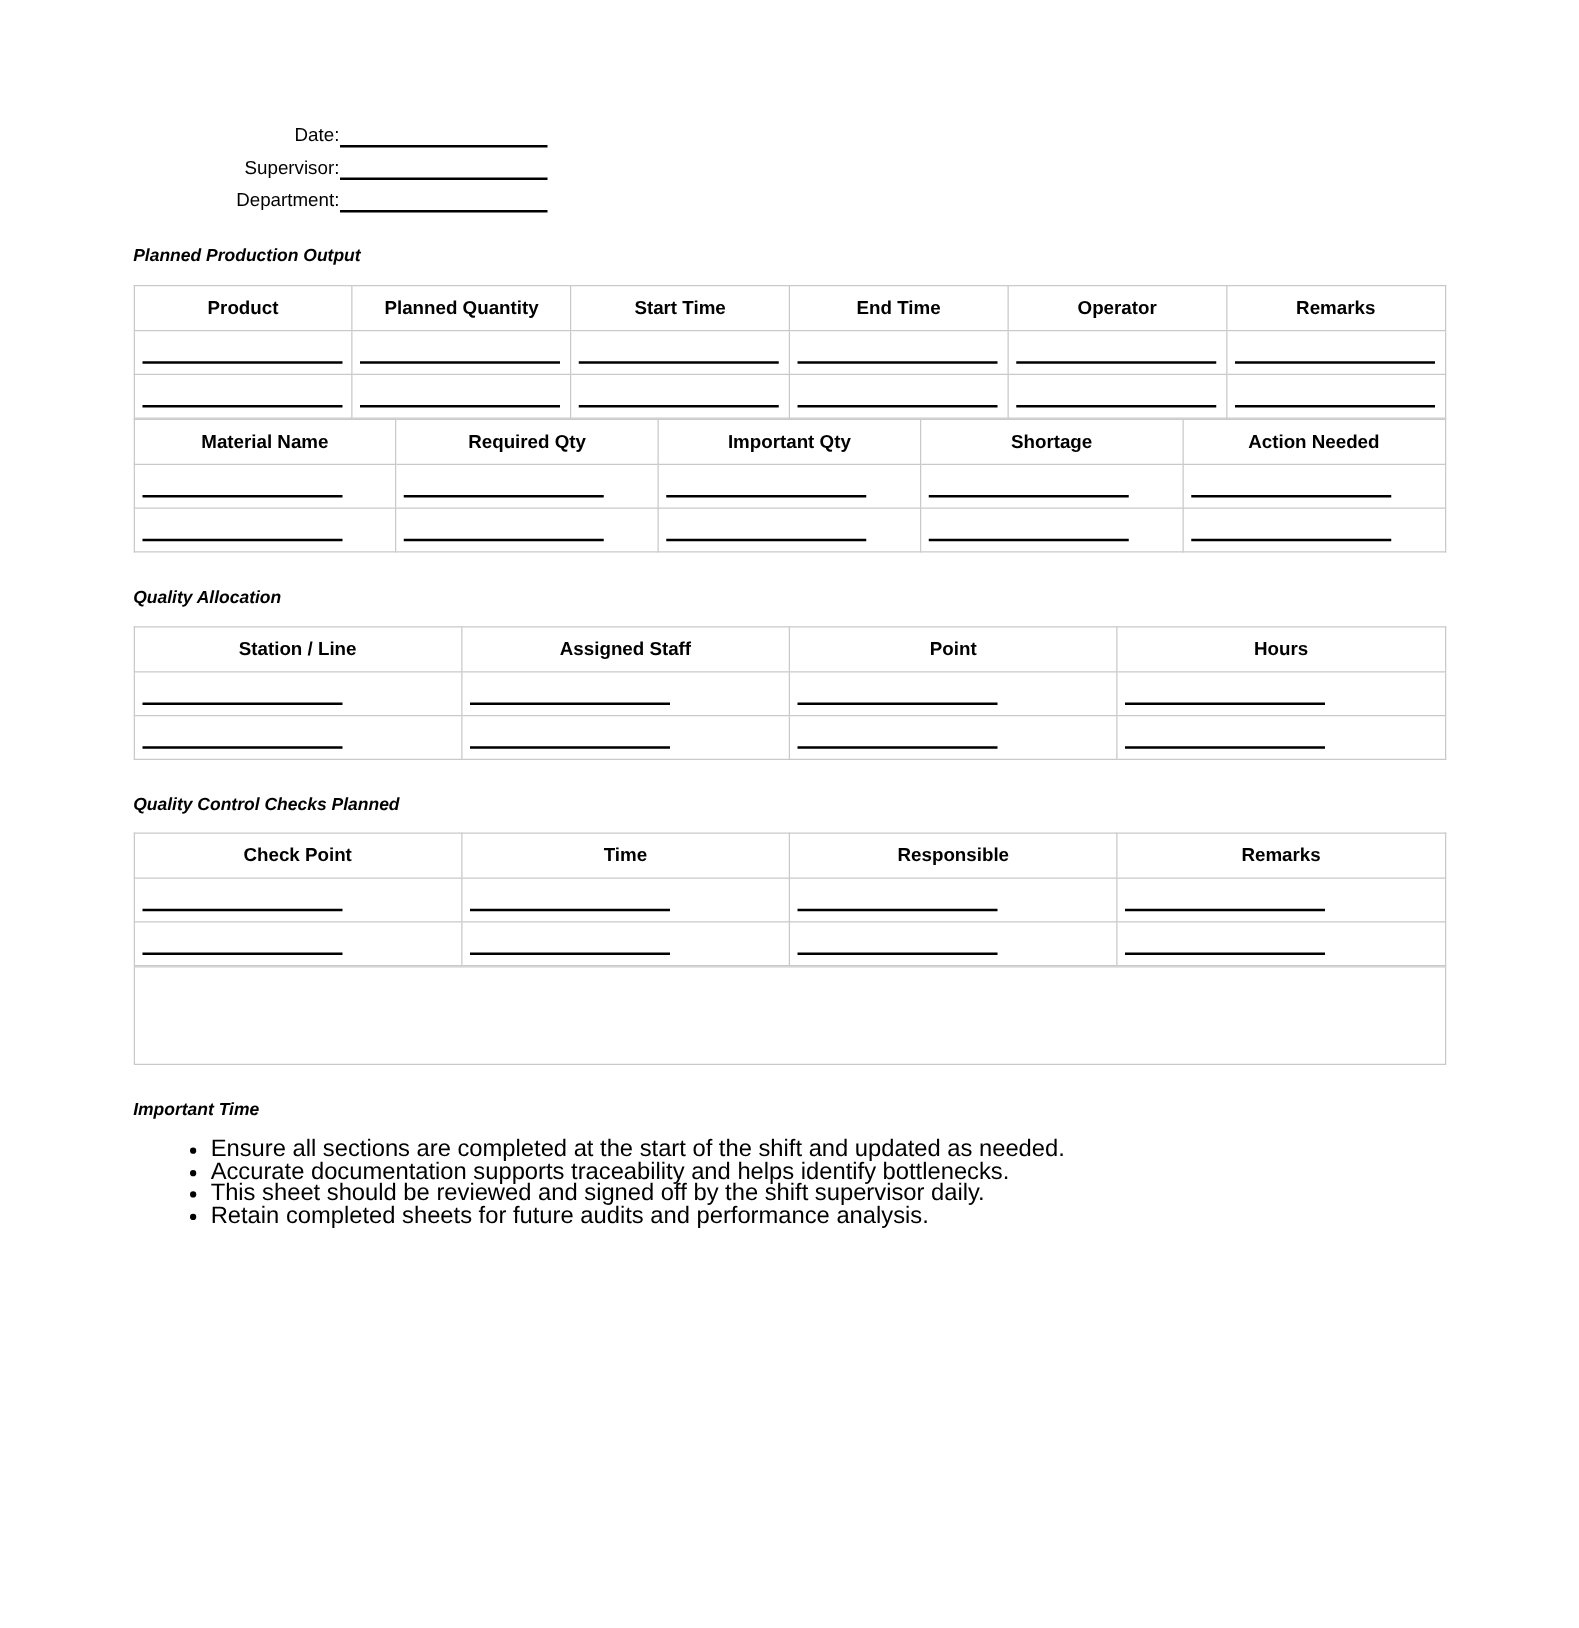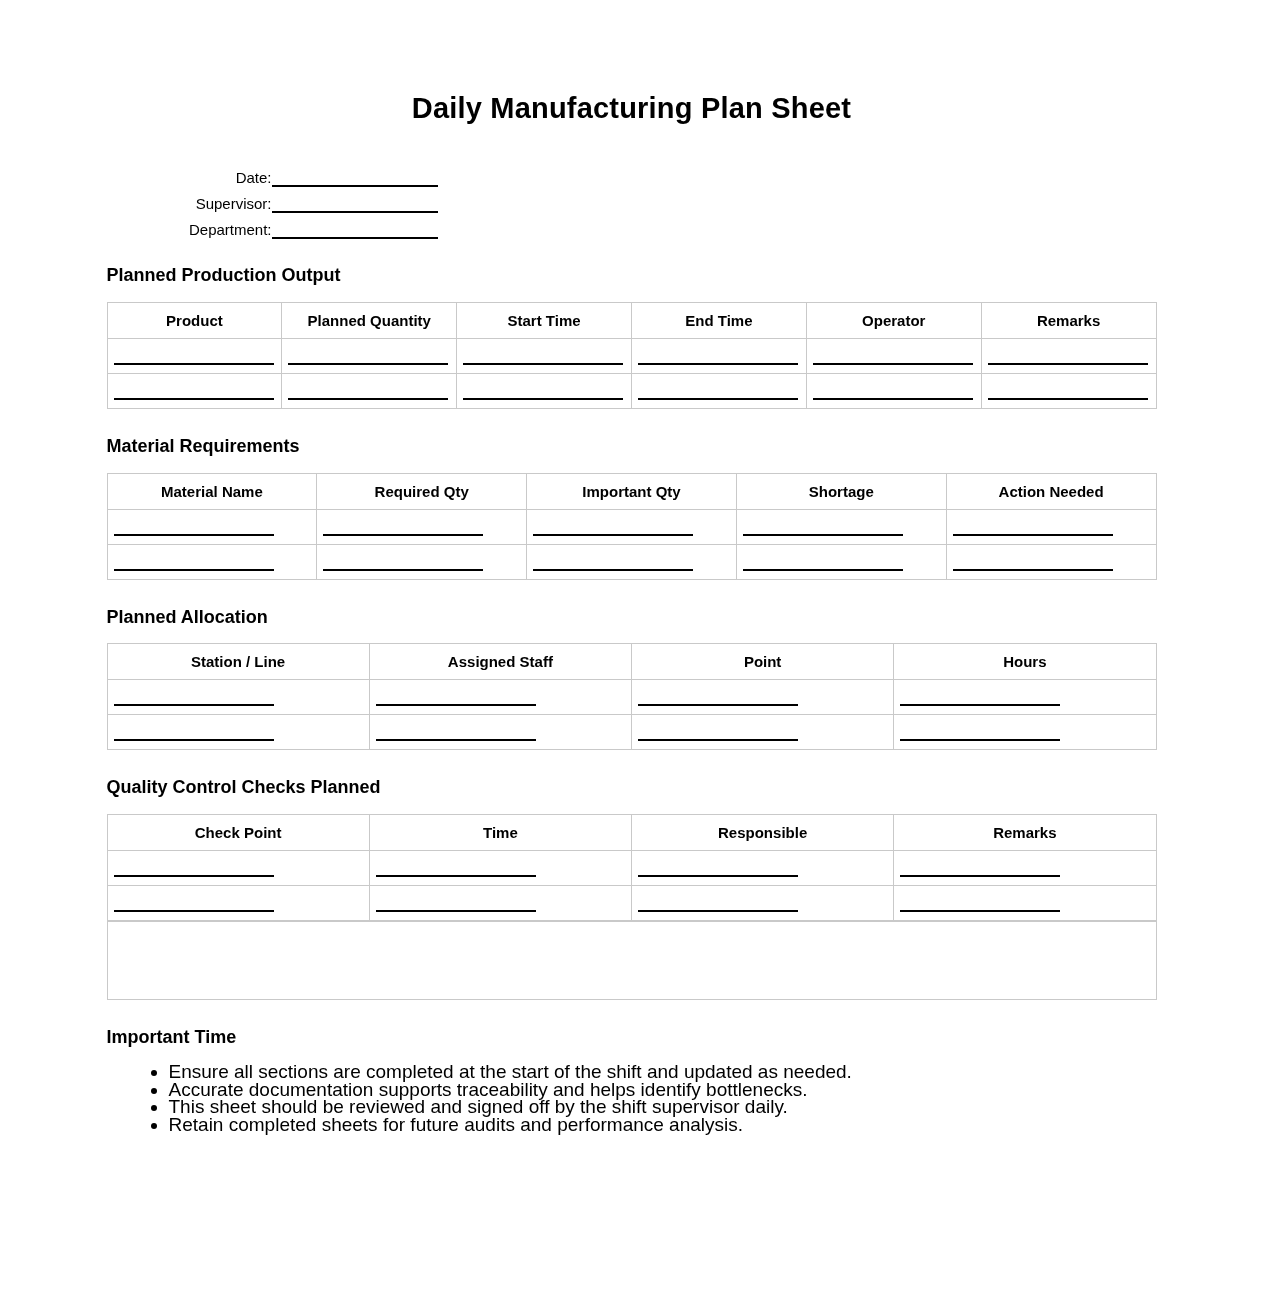--- a/index.html
+++ b/index.html
@@ -100,7 +100,6 @@
 
 <div class="page">
 
-  <h1 class="doc-title">Daily Manufacturing Plan Sheet</h1>
 
   <div class="meta">
     <div class="meta-row">

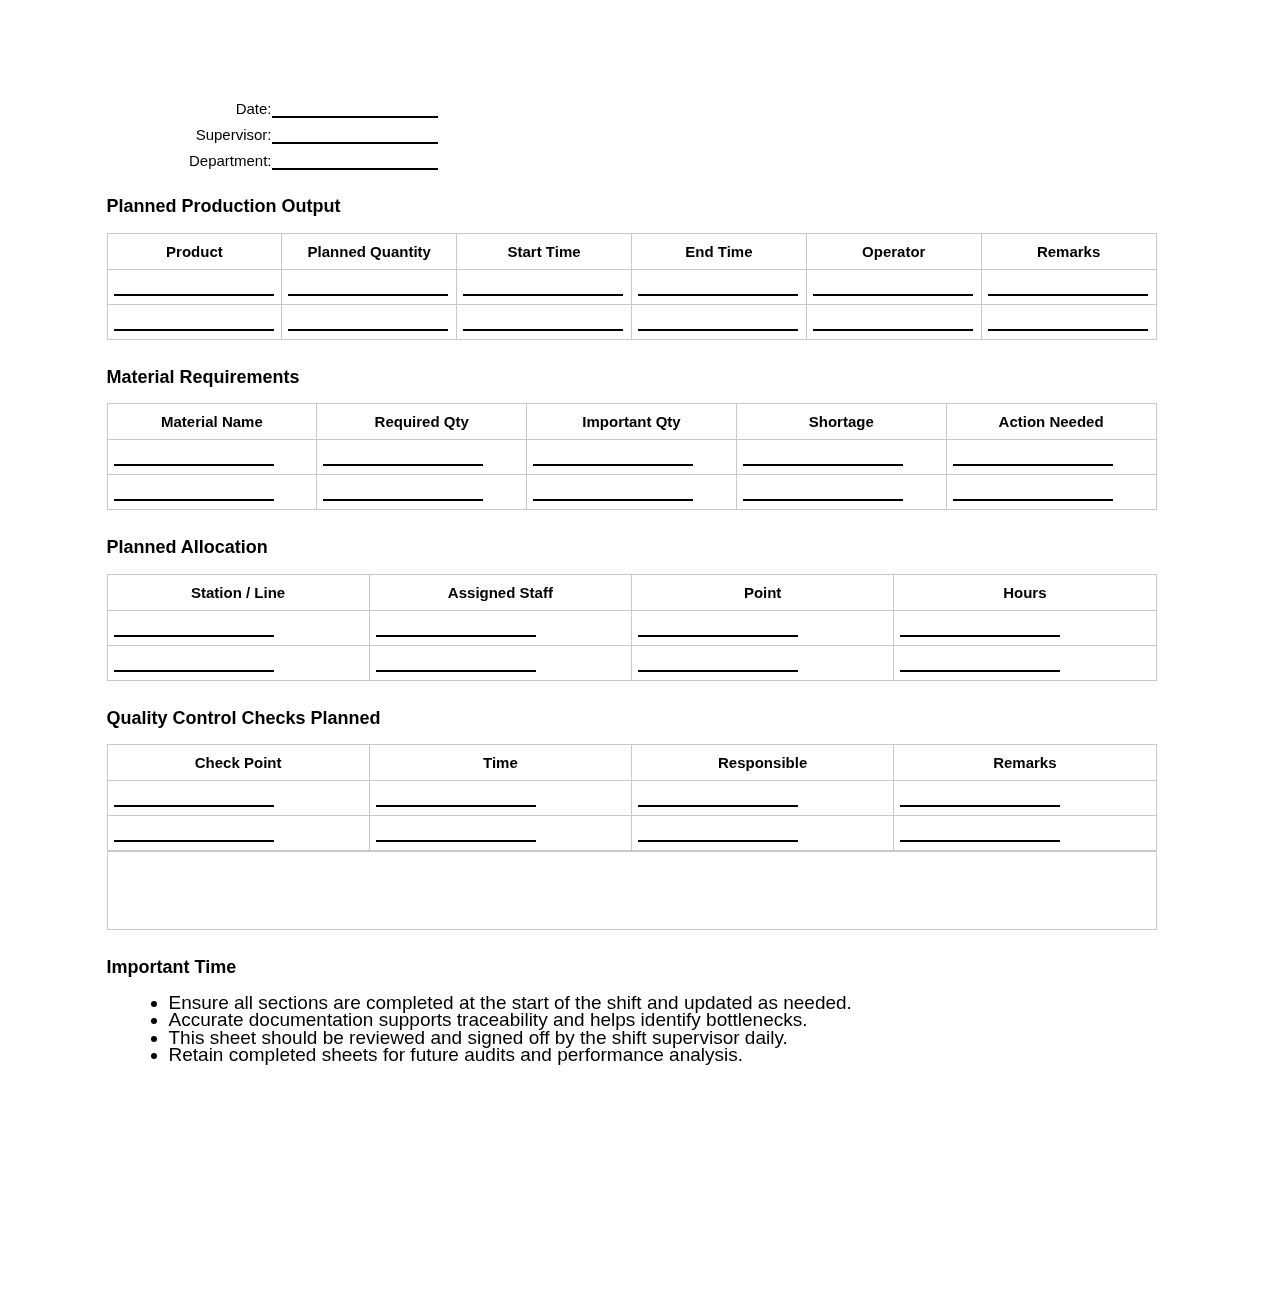--- a/index.html
+++ b/index.html
@@ -43,10 +43,11 @@
   }
   
   .section-title {
-    font-size: 18px;
+    font-size: 14px;
     font-weight: bold;
     margin: 27px 0 15px 0;
     line-height: 1.2;
+    font-style: italic;
   }
   .section-title.first { margin-top: 26px; }
   

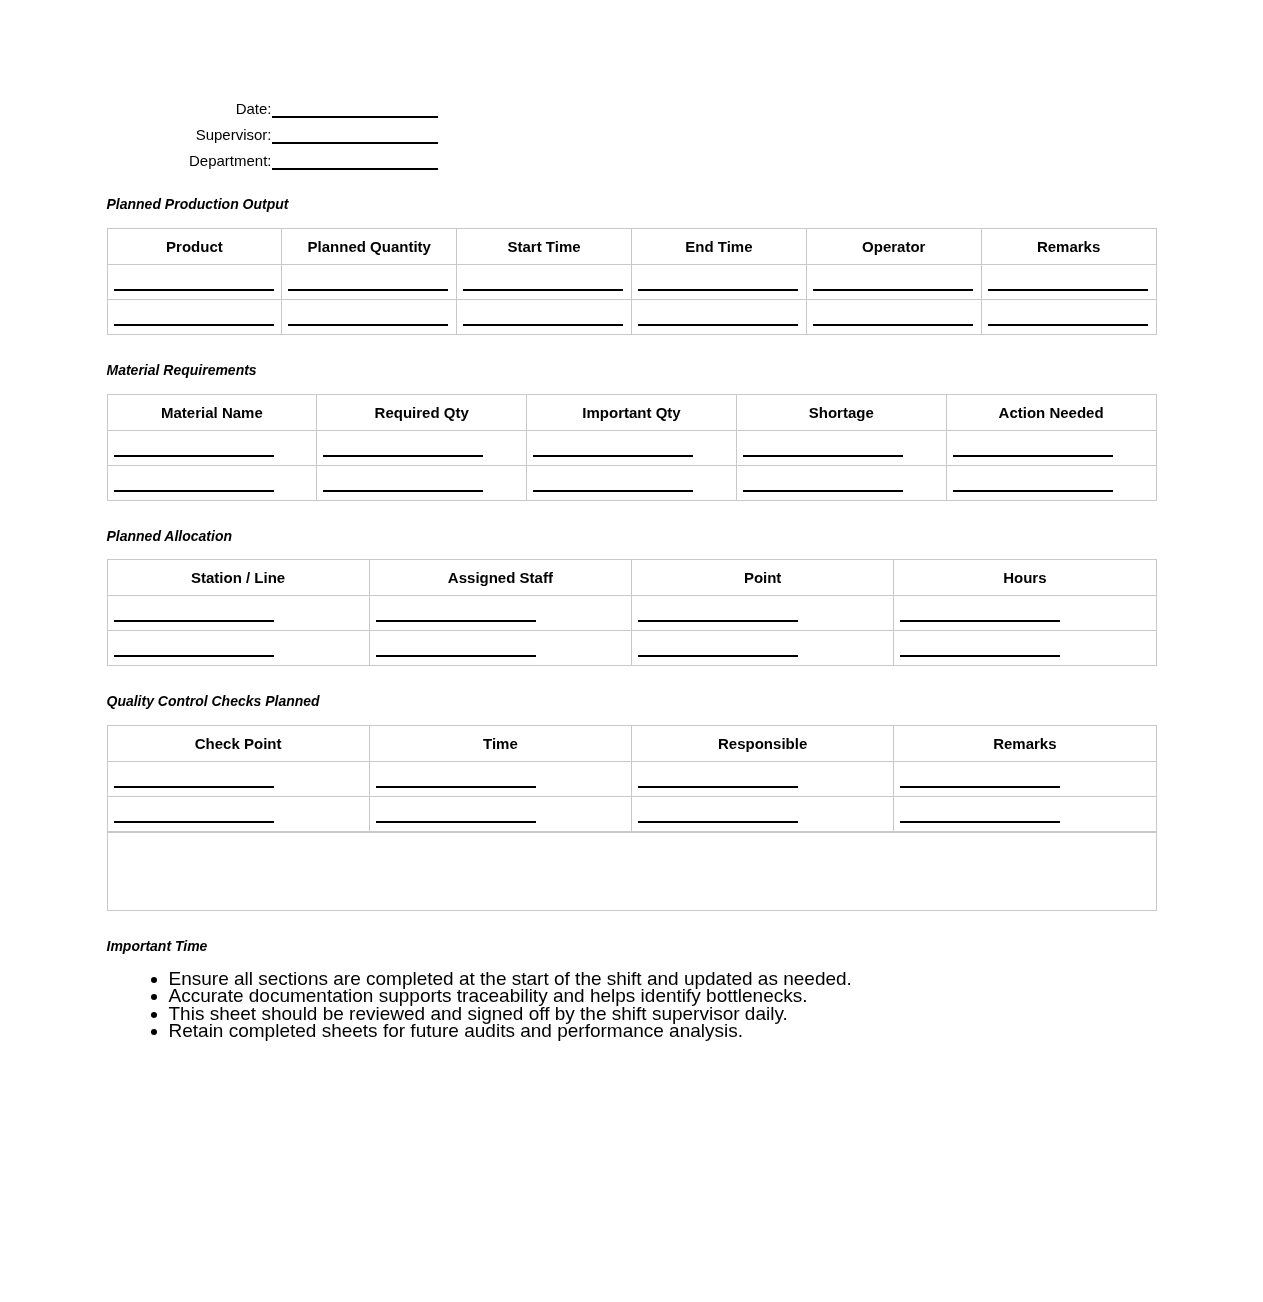--- a/index.html
+++ b/index.html
@@ -173,7 +173,6 @@
     </tbody>
   </table>
 
-  <h2 class="section-title">Material Requirements</h2>
   <table class="form-table">
     <thead>
       <tr>

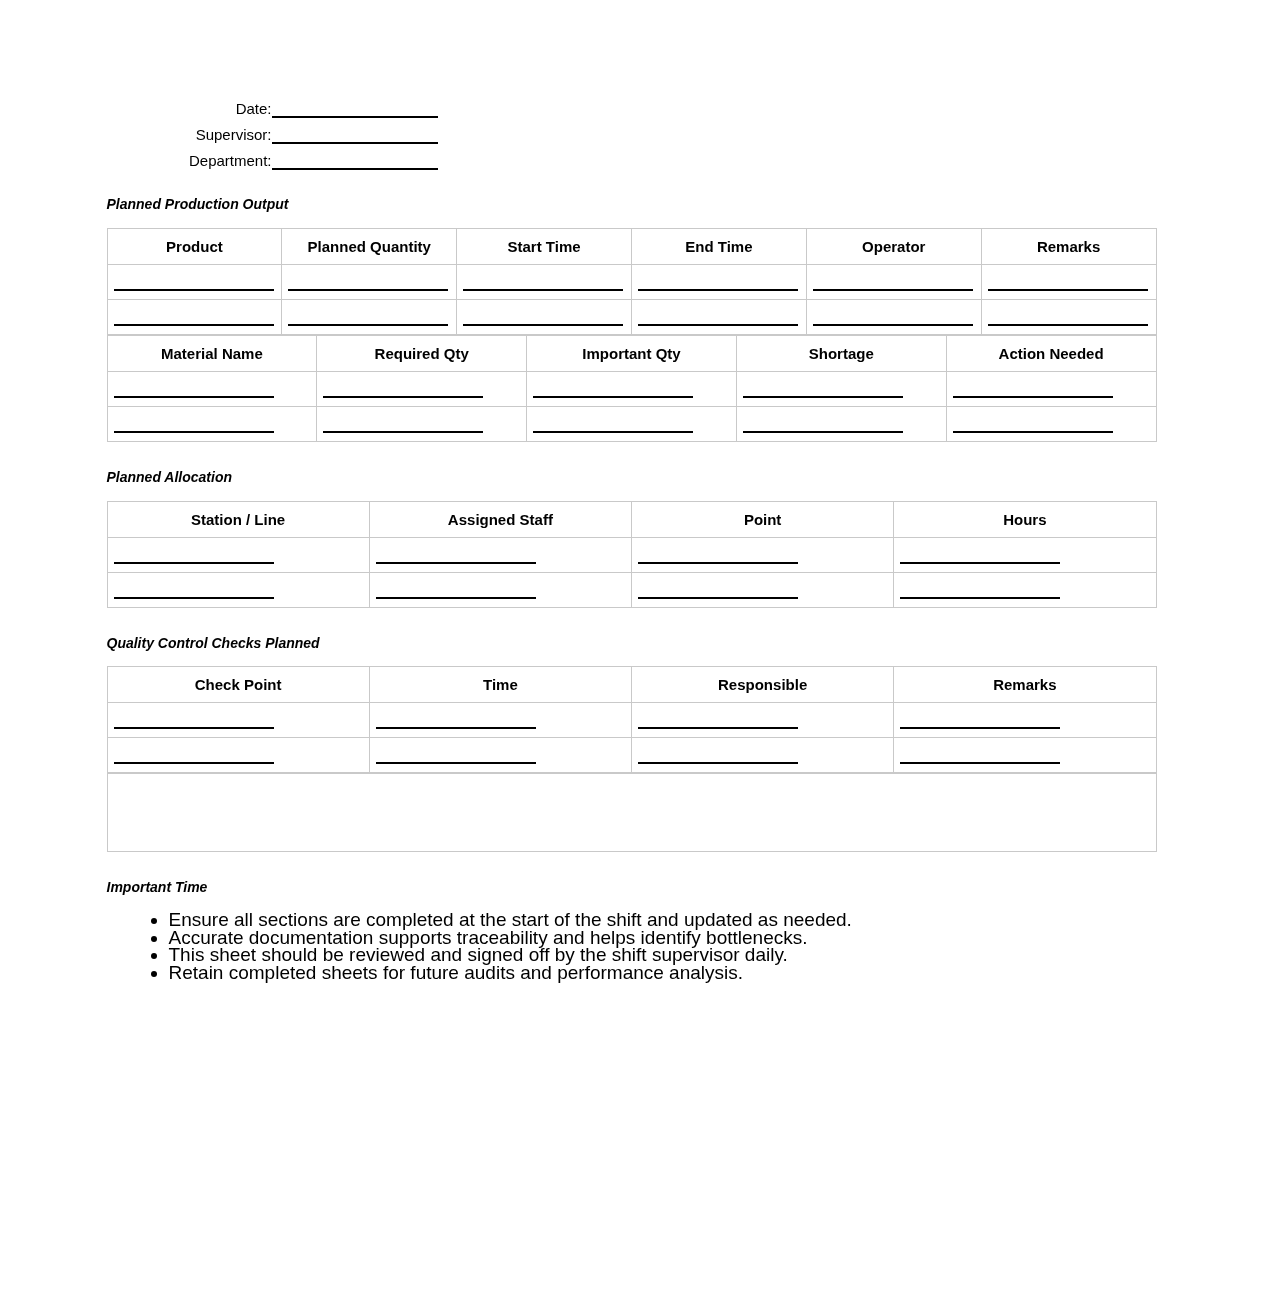--- a/index.html
+++ b/index.html
@@ -221,7 +221,7 @@
     </tbody>
   </table>
 
-  <h2 class="section-title">Planned Allocation</h2>
+  <h2 class="section-title">Quality Allocation</h2>
   <table class="form-table">
     <thead>
       <tr>

